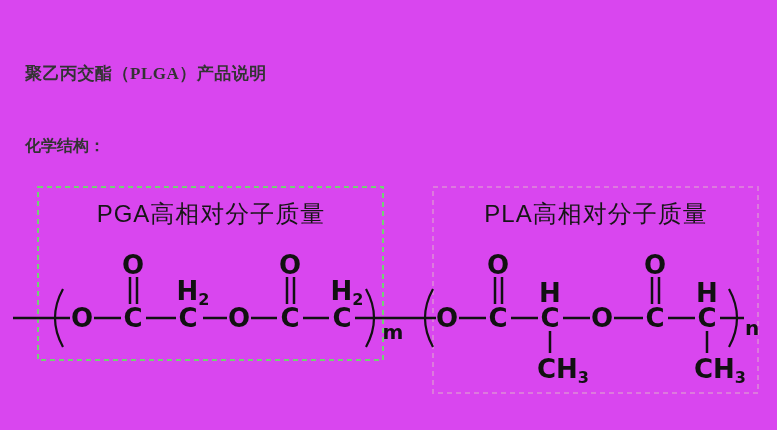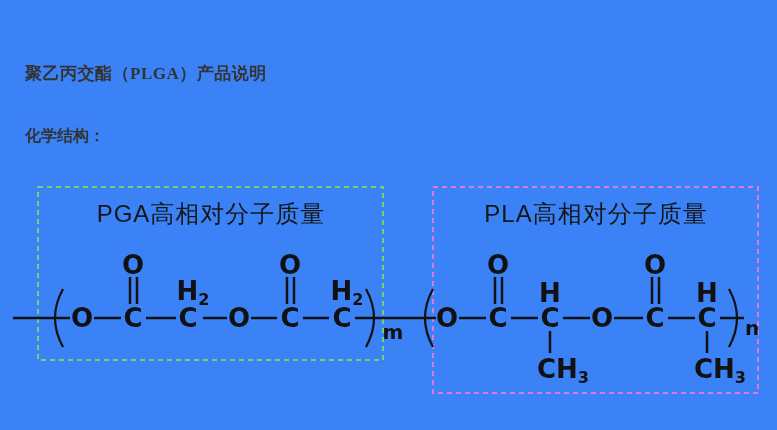--- a/index.html
+++ b/index.html
@@ -15,7 +15,7 @@
     position: relative;
     width: 777px;
     height: 430px;
-    background: #3b82f6;
+    background: #d946ef;
   }
   .doc-title {
     position: absolute;

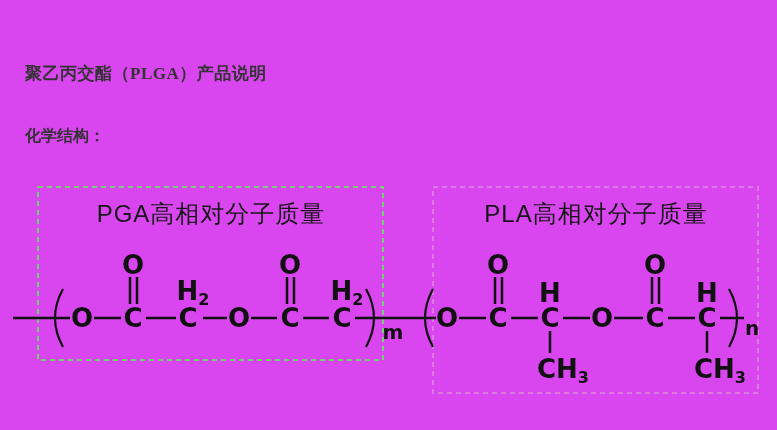--- a/index.html
+++ b/index.html
@@ -30,7 +30,7 @@
   .section-label {
     position: absolute;
     left: 25px;
-    top: 126px;
+    top: 136px;
     font-size: 16px;
     font-weight: bold;
     color: #333333;

